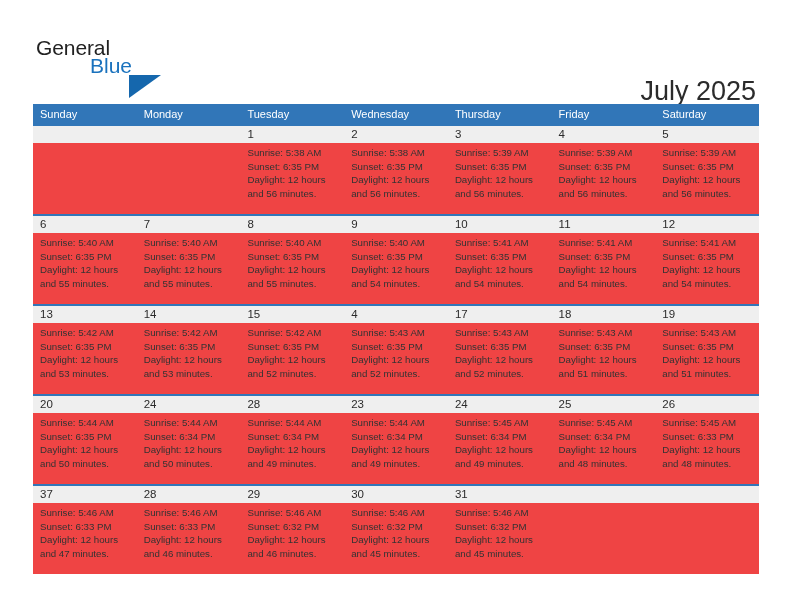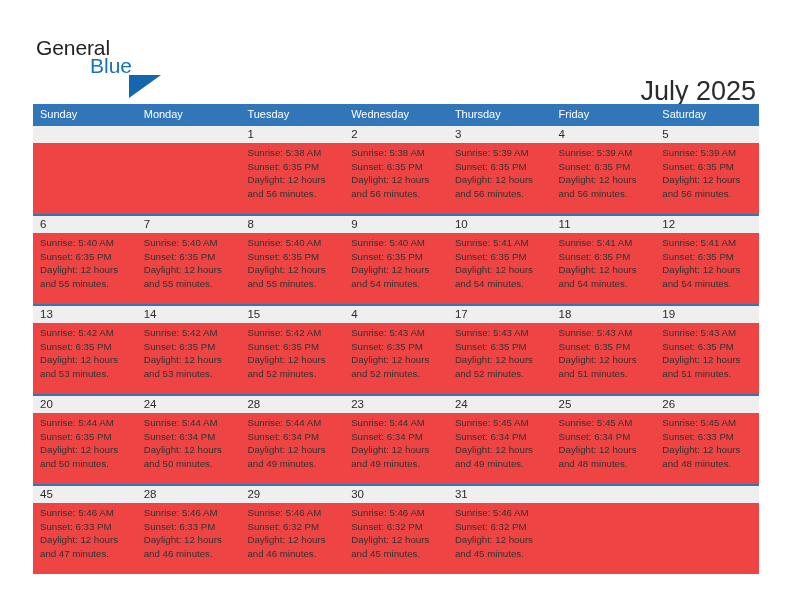--- a/index.html
+++ b/index.html
@@ -383,7 +383,7 @@
         <div class="week">
           <div class="week-sep"></div>
           <div class="daynum-row">
-            <div class="daynum">45</div>
+            <div class="daynum">37</div>
             <div class="daynum">28</div>
             <div class="daynum">29</div>
             <div class="daynum">30</div>

